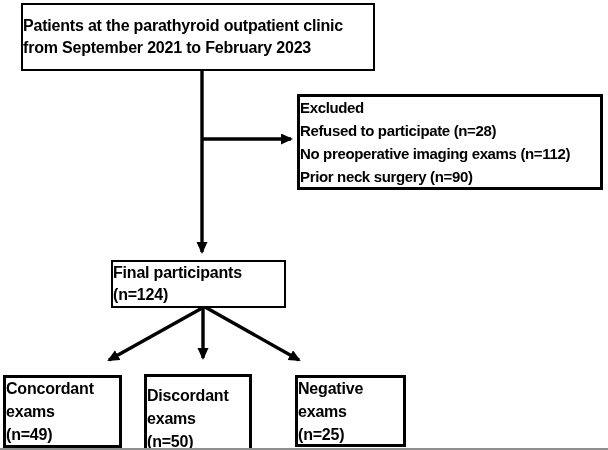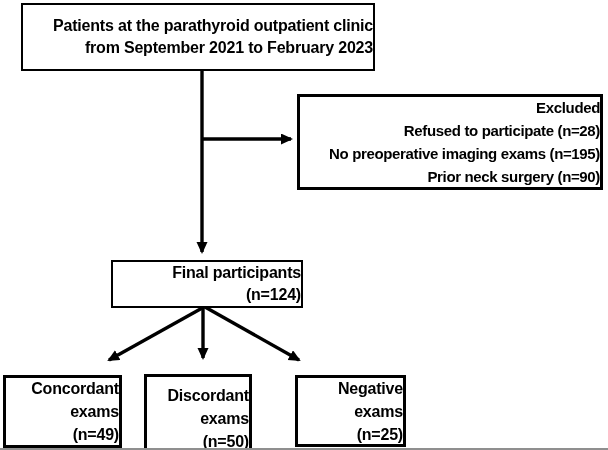--- a/index.html
+++ b/index.html
@@ -26,7 +26,7 @@
     display: flex;
     flex-direction: column;
     justify-content: center;
-    align-items: flex-end;
+    align-items: flex-start;
     text-align: center;
     color: var(--ink);
     font-weight: 700;

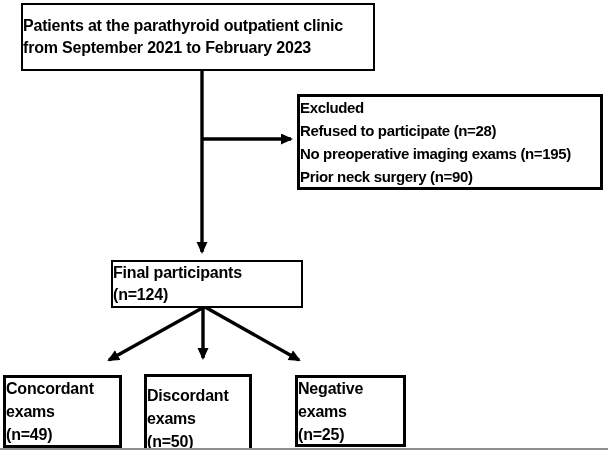--- a/index.html
+++ b/index.html
@@ -87,7 +87,7 @@
   <div class="box box-excluded">
     <div class="ln">Excluded</div>
     <div class="ln">Refused to participate (n=28)</div>
-    <div class="ln">No preoperative imaging exams (n=195)</div>
+    <div class="ln">No preoperative imaging exams (n=112)</div>
     <div class="ln">Prior neck surgery (n=90)</div>
   </div>
 

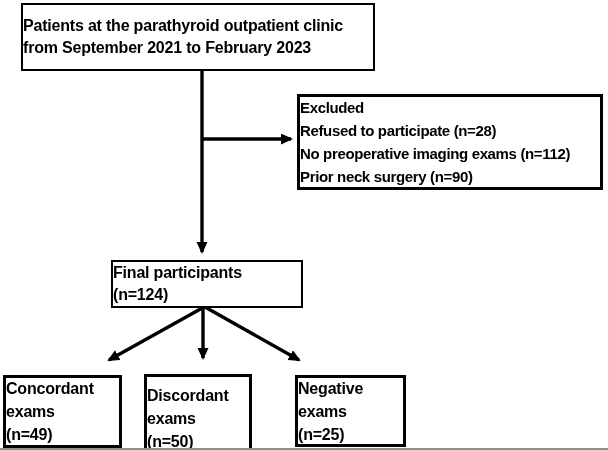--- a/index.html
+++ b/index.html
@@ -41,7 +41,7 @@
   .box-excluded { left: 297px; top: 94px; width: 306px; height: 96px;
                   border-width: 3px; font-size: 15px; line-height: 23px; }
   .box-excluded .ln { letter-spacing: -0.35px; }
-  .box-final { left: 111px; top: 260px; width: 192px; height: 48px;
+  .box-final { left: 111px; top: 260px; width: 175px; height: 48px;
                font-size: 16px; line-height: 22px; }
   .box-outcome { border-width: 3px; font-size: 16px; line-height: 23px; }
   .box-concordant { left: 3px;   top: 375px; width: 119px; height: 73px; }

